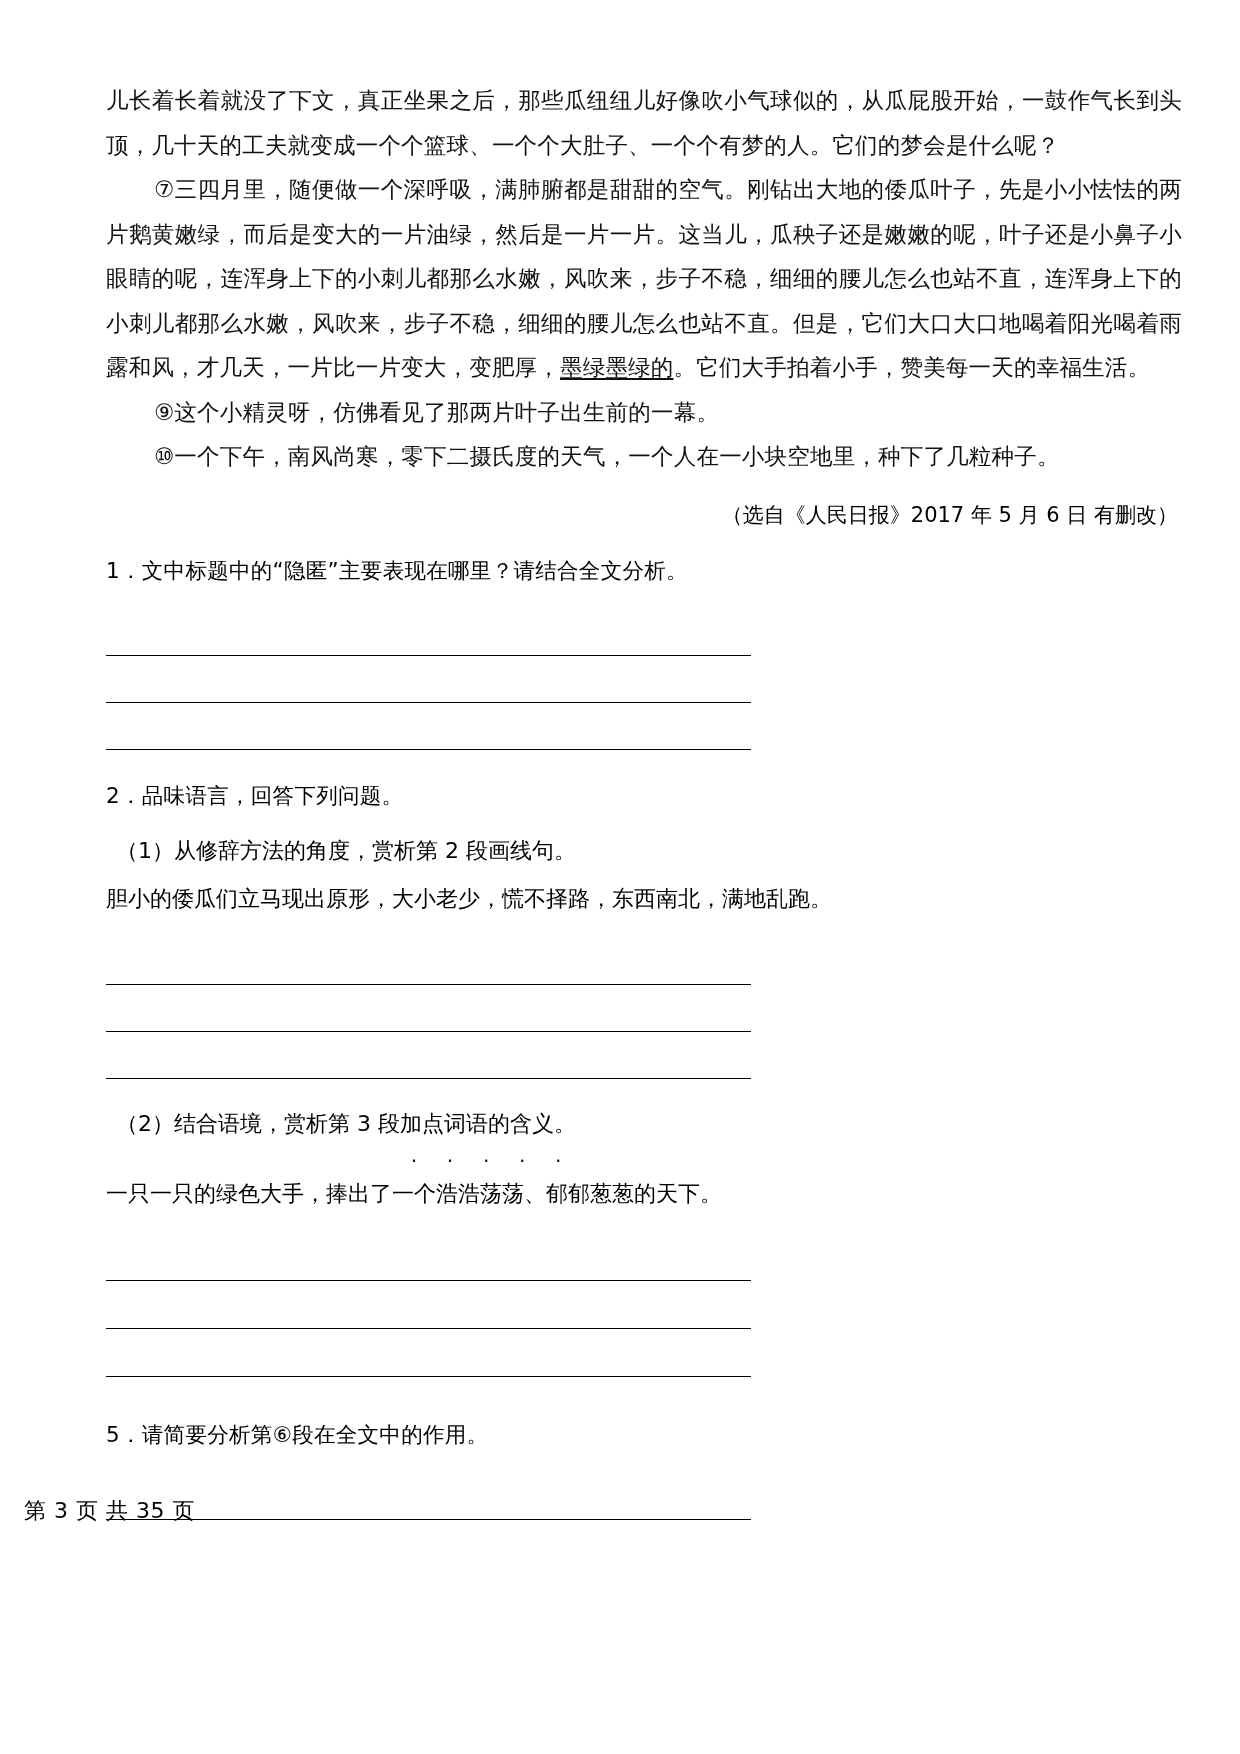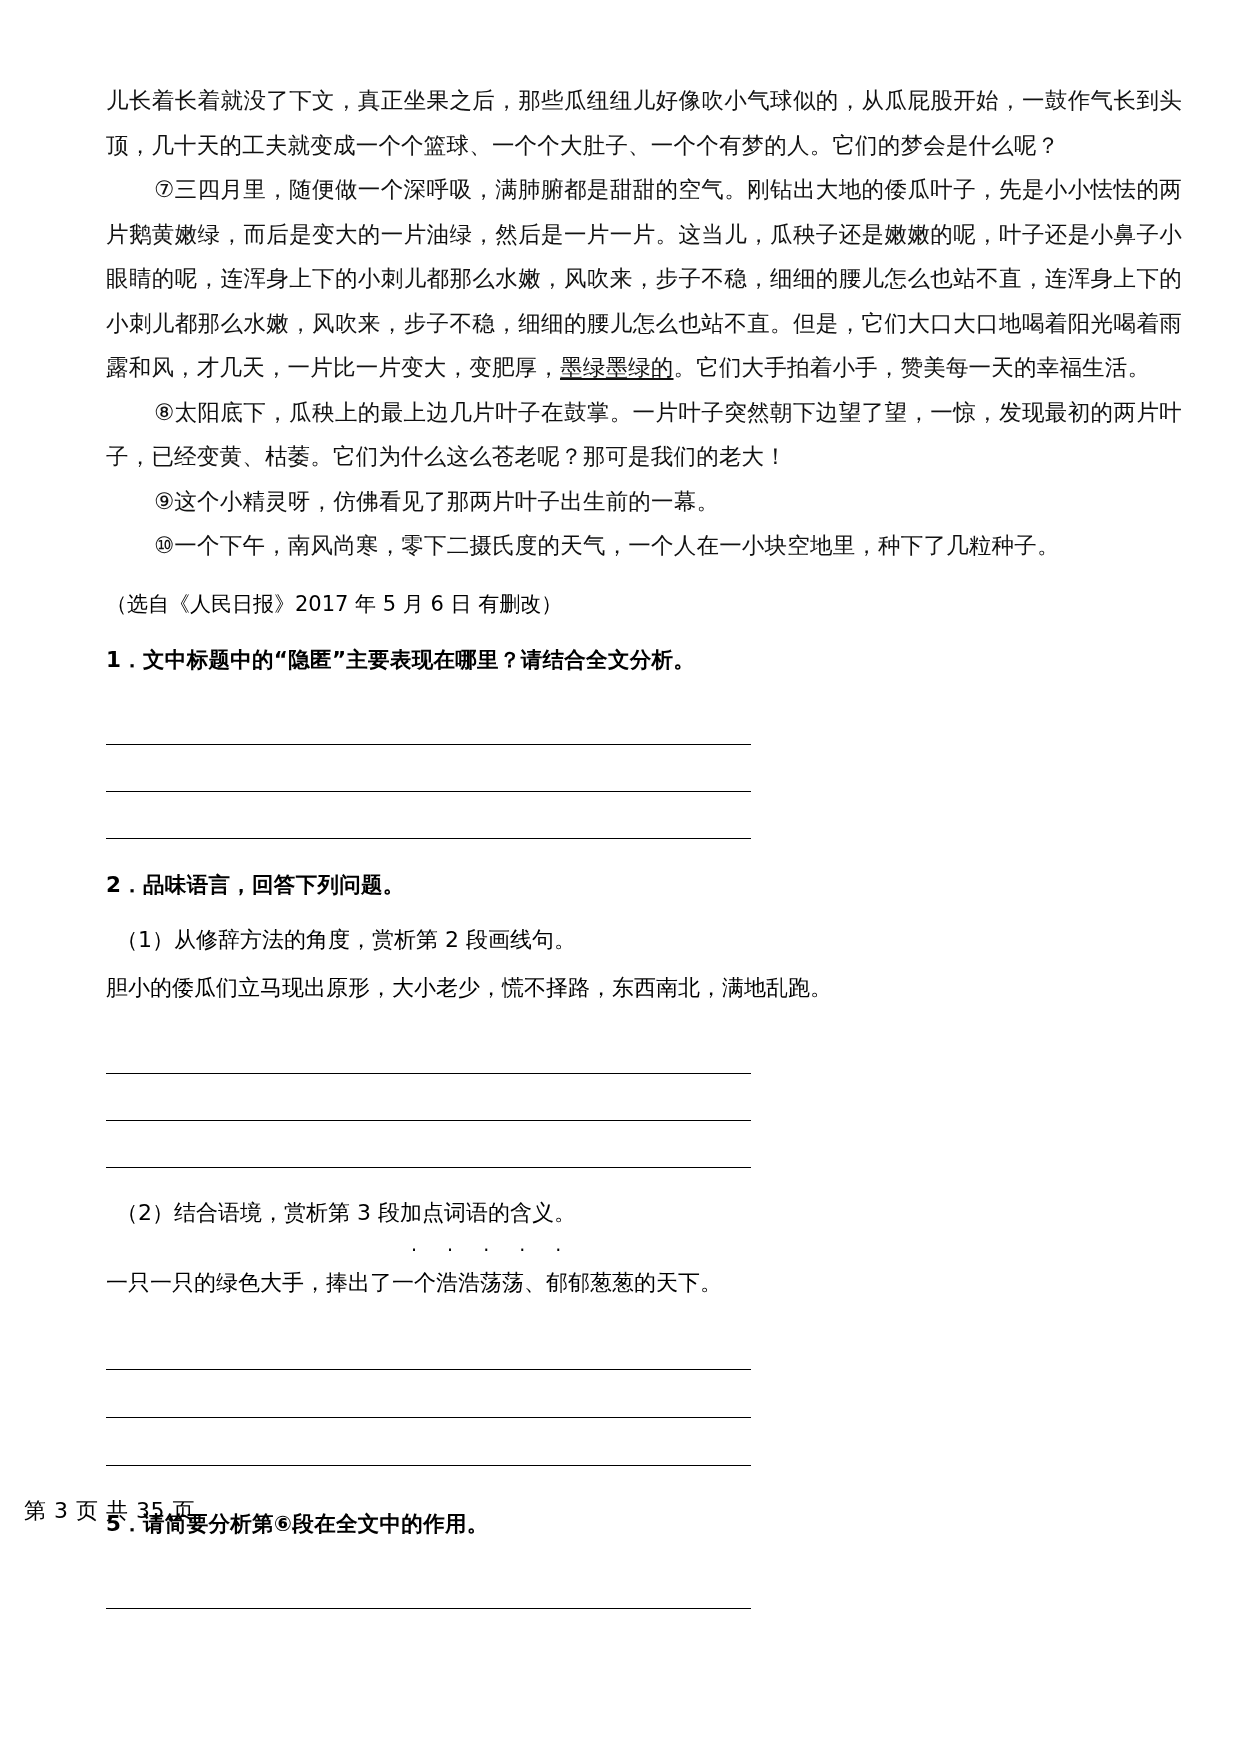--- a/index.html
+++ b/index.html
@@ -107,7 +107,6 @@
 
   <p class="para indent"><span>⑦三四月里，随便做一个深呼吸，满肺腑都是甜甜的空气。刚钻出大地的倭瓜叶子，先是小小怯怯的两片鹅黄嫩绿，而后是变大的一片油绿，然后是一片一片。这当儿，瓜秧子还是嫩嫩的呢，叶子还是小鼻子小眼睛的呢，连浑身上下的小刺儿都那么水嫩，风吹来，步子不稳，细细的腰儿怎么也站不直，连浑身上下的小刺儿都那么水嫩，风吹来，步子不稳，细细的腰儿怎么也站不直。但是，它们大口大口地喝着阳光喝着雨露和风，才几天，一片比一片变大，变肥厚，</span><span class="u-line">墨绿墨绿的</span><span>。它们大手拍着小手，赞美每一天的幸福生活。</span></p>
 
-  <p class="para indent">⑧太阳底下，瓜秧上的最上边几片叶子在鼓掌。一片叶子突然朝下边望了望，一惊，发现最初的两片叶子，已经变黄、枯萎。它们为什么这么苍老呢？那可是我们的老大！</p>
 
   <p class="para indent">⑨这个小精灵呀，仿佛看见了那两片叶子出生前的一幕。</p>
 

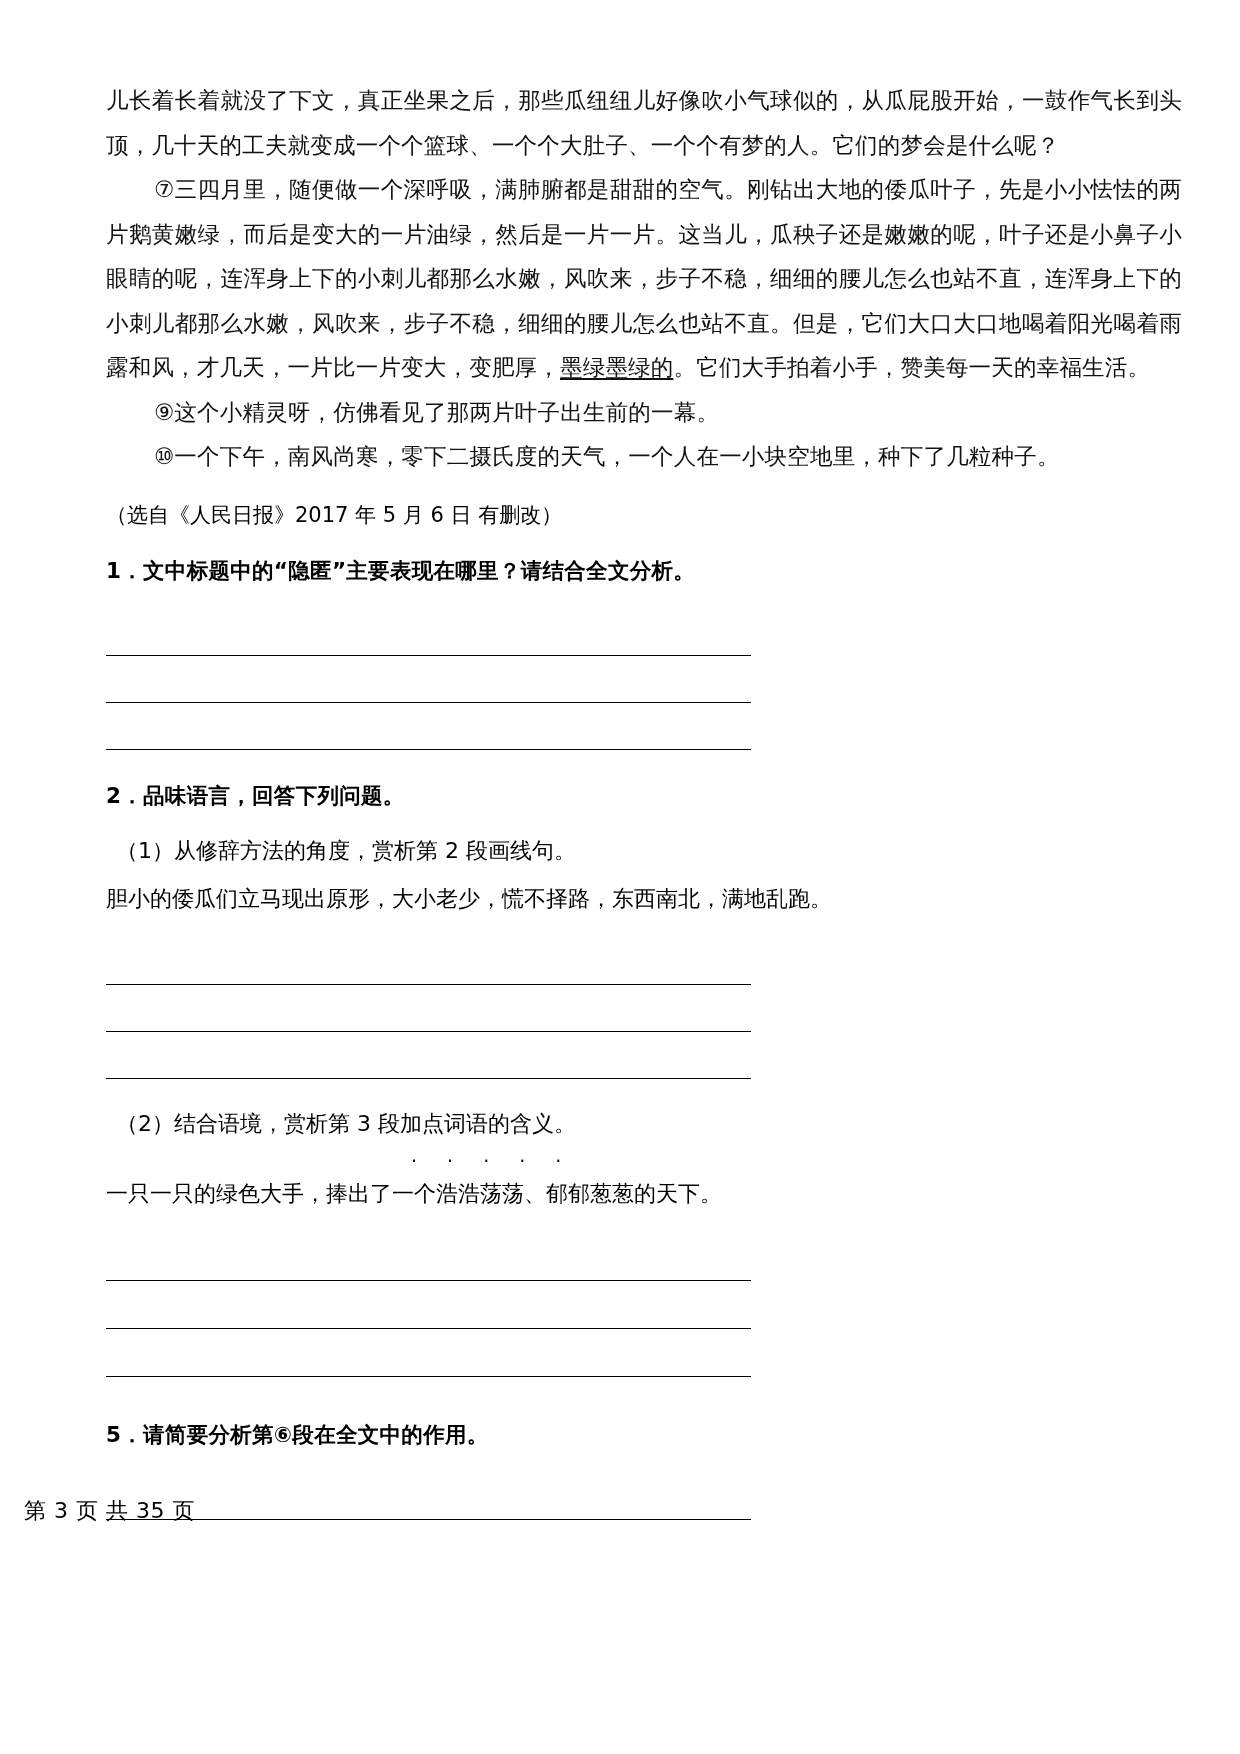--- a/index.html
+++ b/index.html
@@ -42,6 +42,7 @@
   .src {
     font-size: 21px;
     line-height: 40px;
+    text-align: right;
     margin: 16px 0 0 0;
     padding-right: 4px;
   }

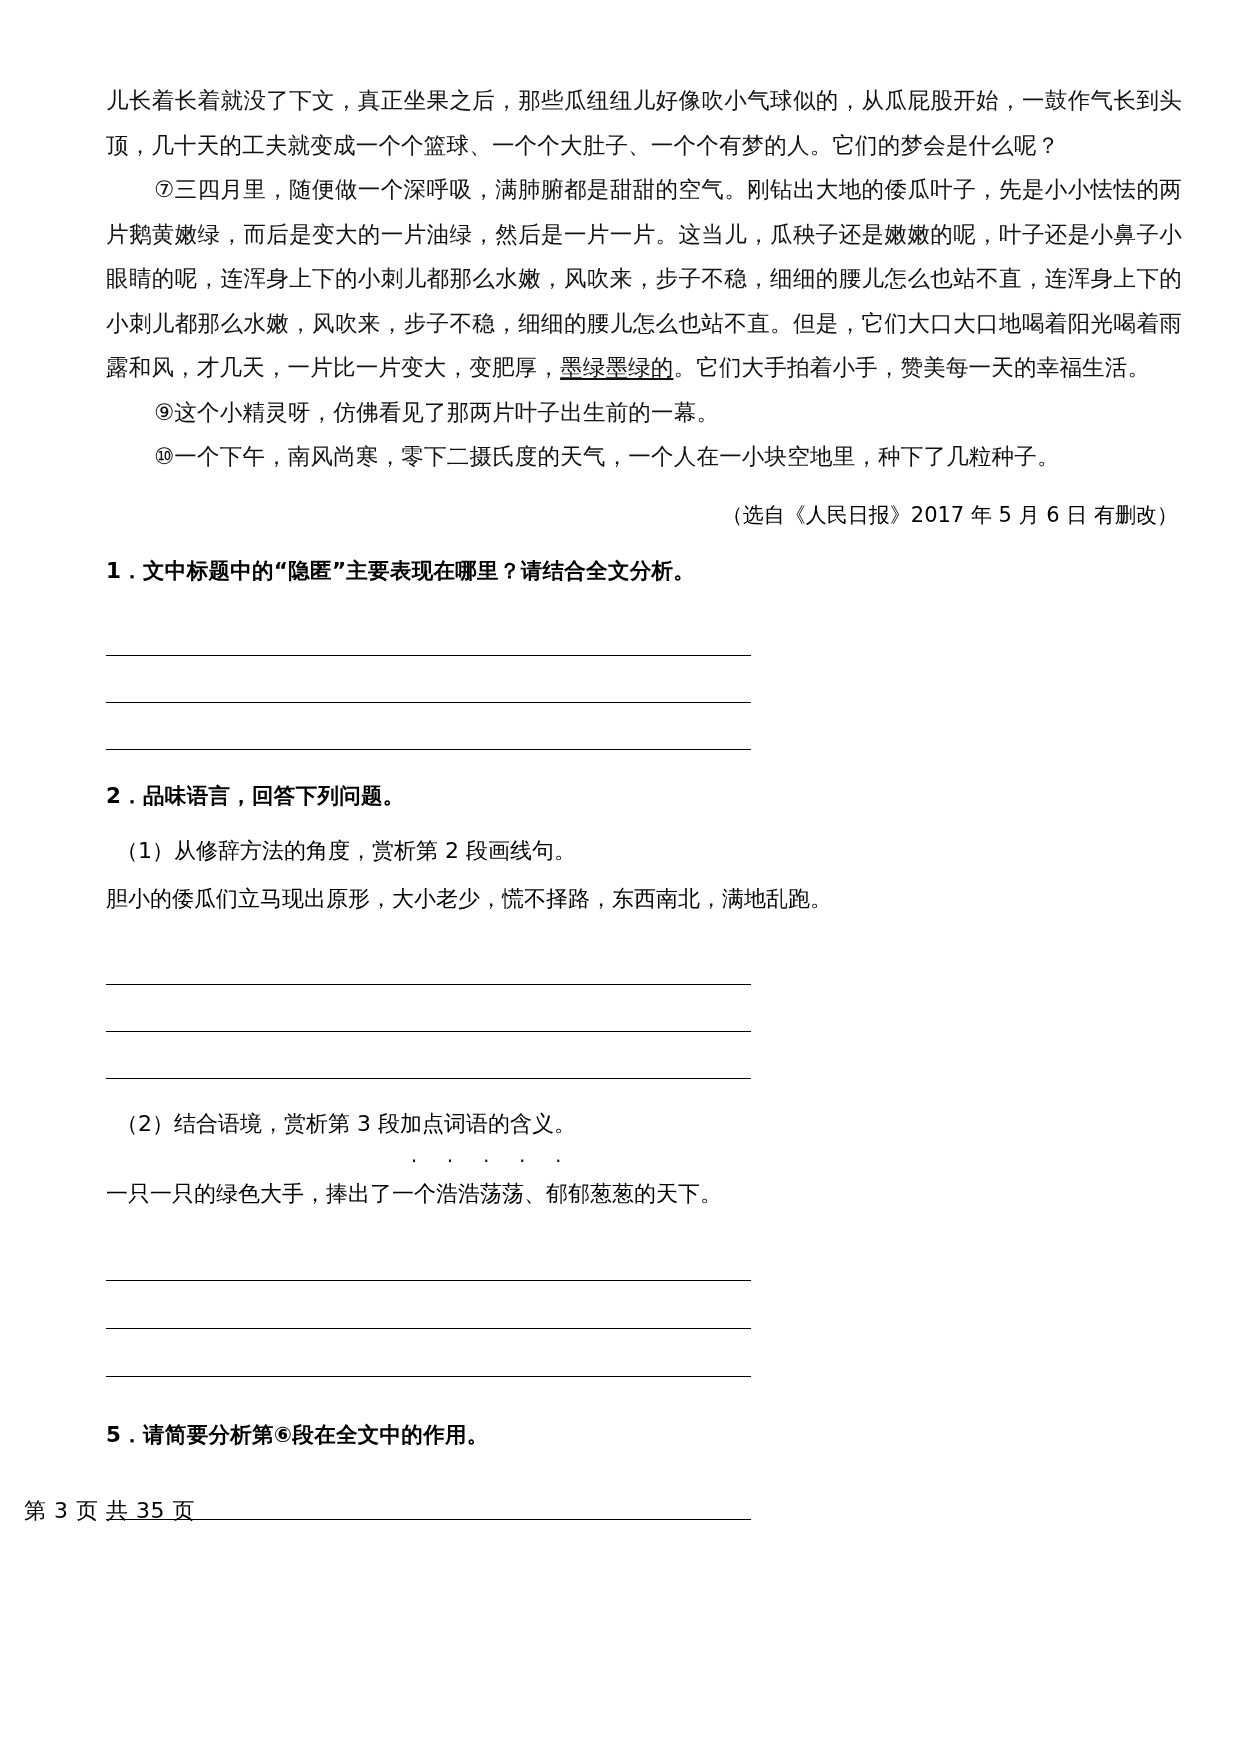--- a/index.html
+++ b/index.html
@@ -48,7 +48,7 @@
   }
   .q-head {
     font-size: 21.5px;
-    font-weight: bold;
+    font-weight: normal;
     line-height: 40px;
     margin: 16px 0 0 0;
     letter-spacing: 0.3px;

